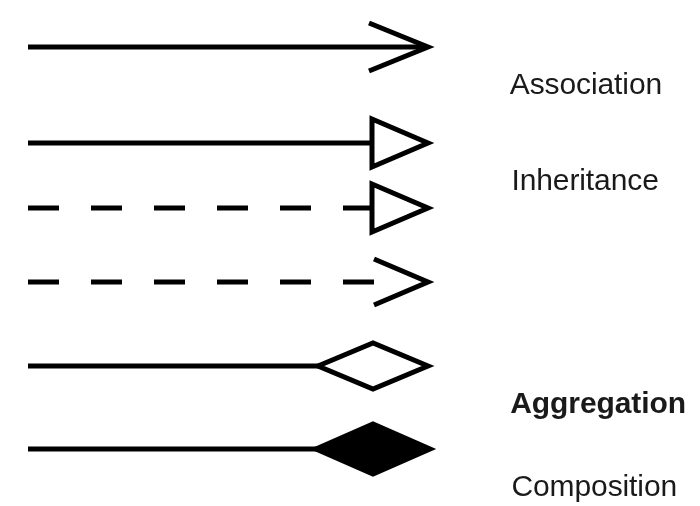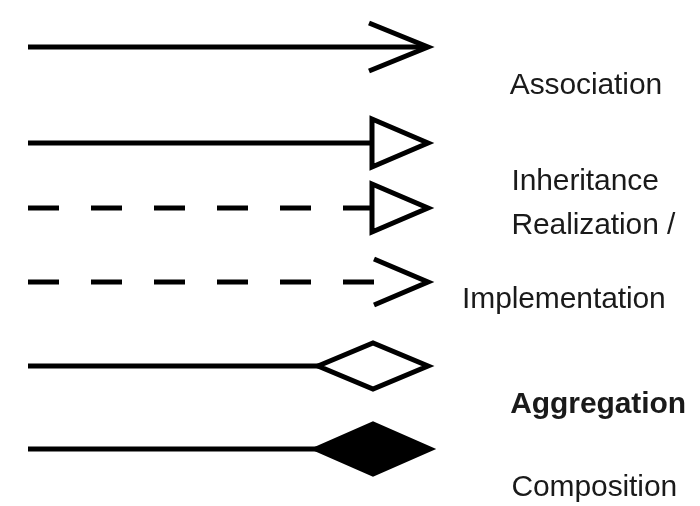--- a/index.html
+++ b/index.html
@@ -86,10 +86,6 @@
         <polygon points="372,9 428,33 372,57" fill="#ffffff" stroke="#000" stroke-width="5" stroke-linejoin="miter"></polygon>
       </svg>
     </div>
-    <div class="label" style="top:-7px;">
-      <span>Realization /</span>
-      <span class="l2">Implementation</span>
-    </div>
   </div>
 
   <div class="row" style="top:255px;height:80px;">

